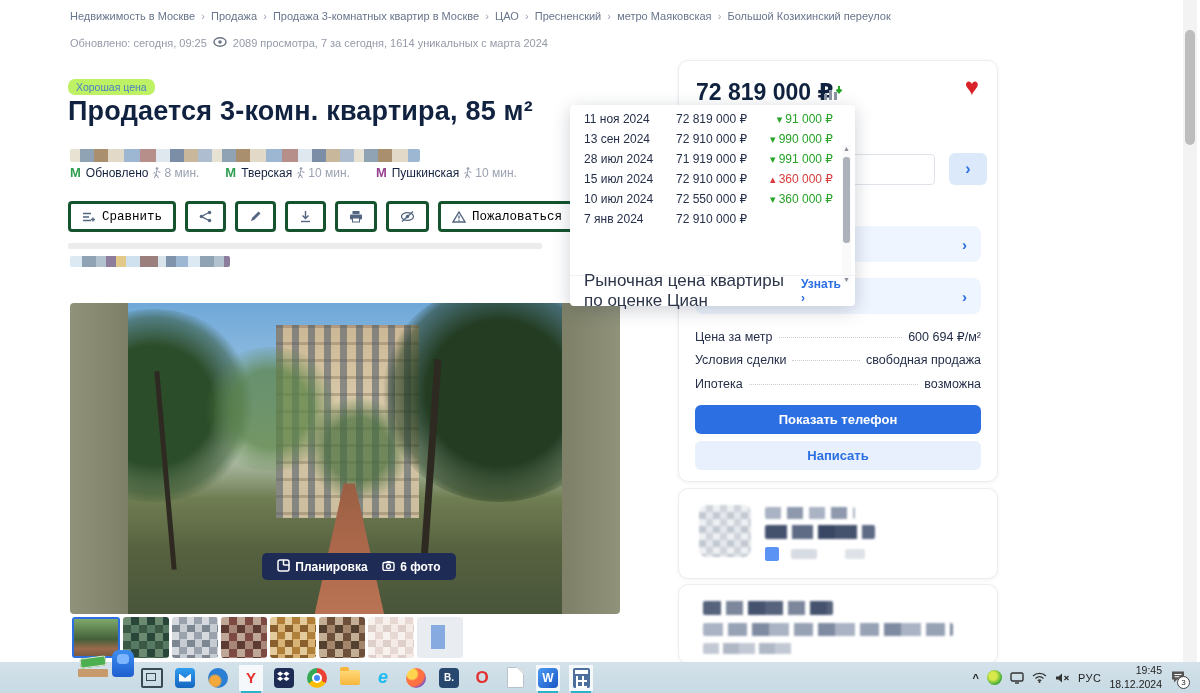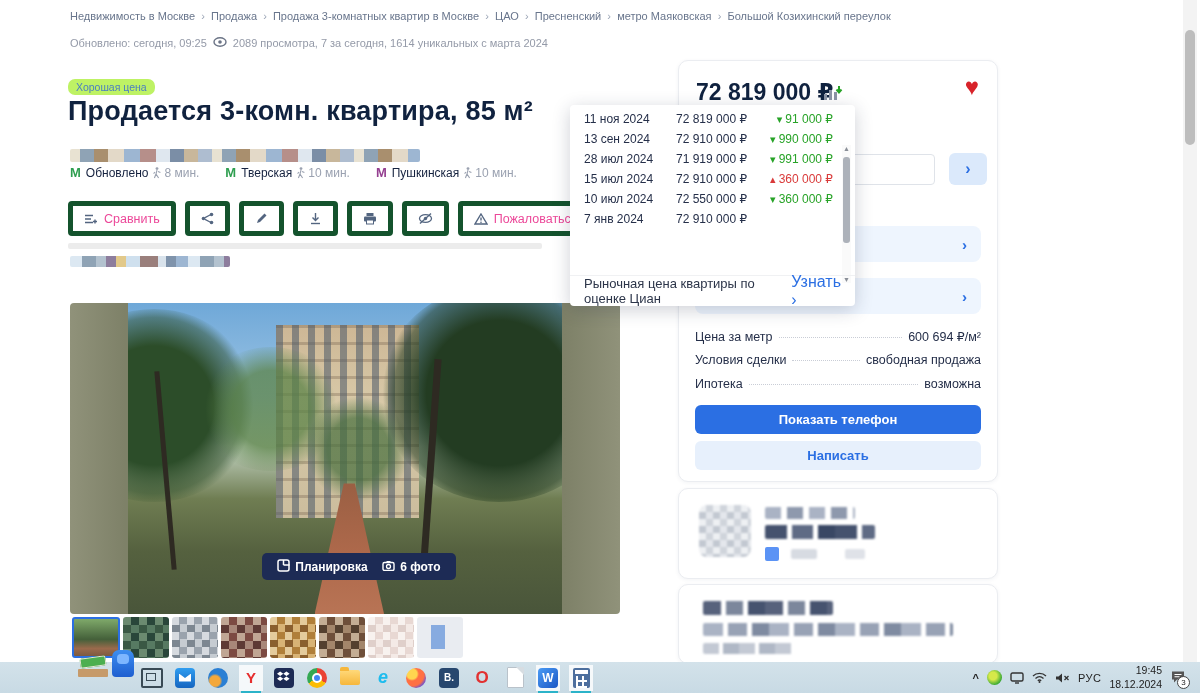--- a/index.html
+++ b/index.html
@@ -25,8 +25,8 @@
   .walk{color:#9aa1b0;display:flex;align-items:center;gap:3px;}
   
   .actions{left:68px;top:201px;display:flex;gap:9px;}
-  .abtn{height:25px;border:5px solid #14532d;border-radius:4px;background:#fff;display:flex;
-        align-items:center;gap:6px;padding:0 11px;font-size:12.5px;color:#ec4899;cursor:pointer;}
+  .abtn{height:25px;border:3px solid #14532d;border-radius:4px;background:#fff;display:flex;
+        align-items:center;gap:6px;padding:0 11px;font-size:12.5px;color:#000000;cursor:pointer;font-family:Liberation Mono, monospace;}
   .abtn svg{display:block;}
   .divider{left:68px;top:243px;width:474px;height:6px;background:#ececec;border-radius:2px;}
   .pix-line2{left:70px;top:256px;width:160px;height:11px;

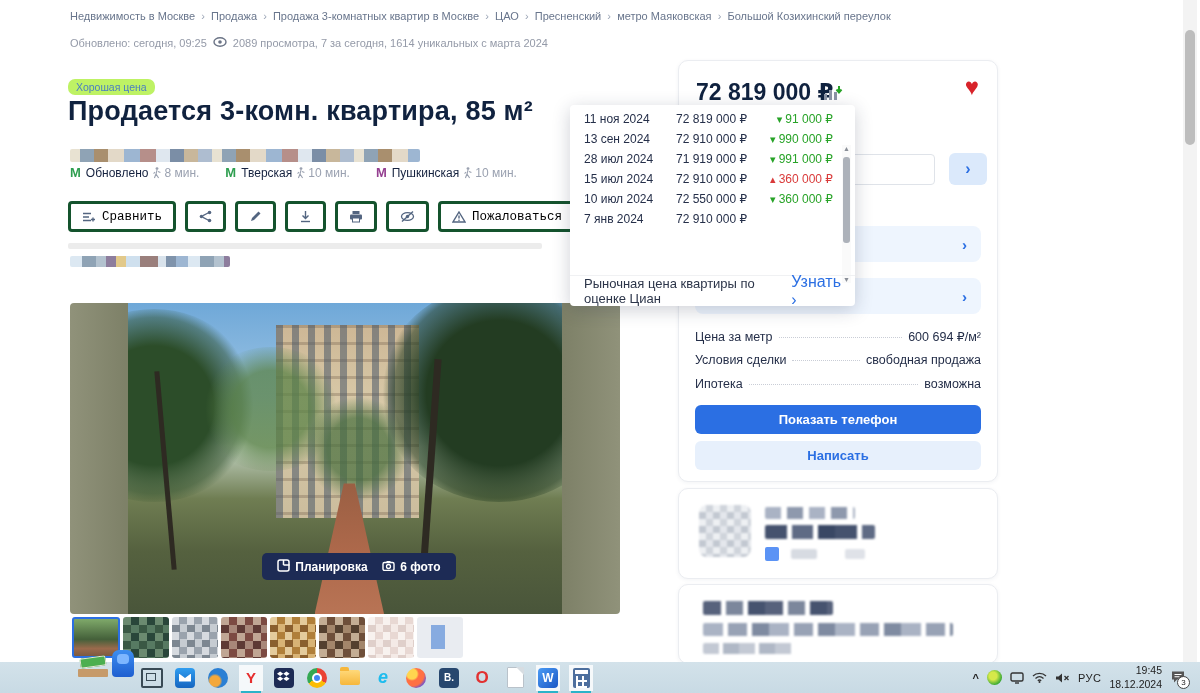--- a/index.html
+++ b/index.html
@@ -87,7 +87,7 @@
   .ph-thumbbar{position:absolute;left:1px;top:12px;width:7px;height:86px;background:#adb2ba;border-radius:3px;cursor:pointer;}
   .ph-footer{position:absolute;left:0;right:0;bottom:0;height:30px;border-top:1px solid #f0f1f3;
     display:flex;align-items:center;justify-content:space-between;padding:0 14px;}
-  .ph-footer-text{color:#2c3549;font-size:13px;}
+  .ph-footer-text{color:#2c3549;font-size:17px;}
   .ph-link{color:#2b6fe3;font-size:16px;font-weight:normal;cursor:pointer;}
   
   .card{background:#fff;border:1px solid #ebedf1;border-radius:10px;box-shadow:0 1px 4px rgba(40,50,80,.06);}

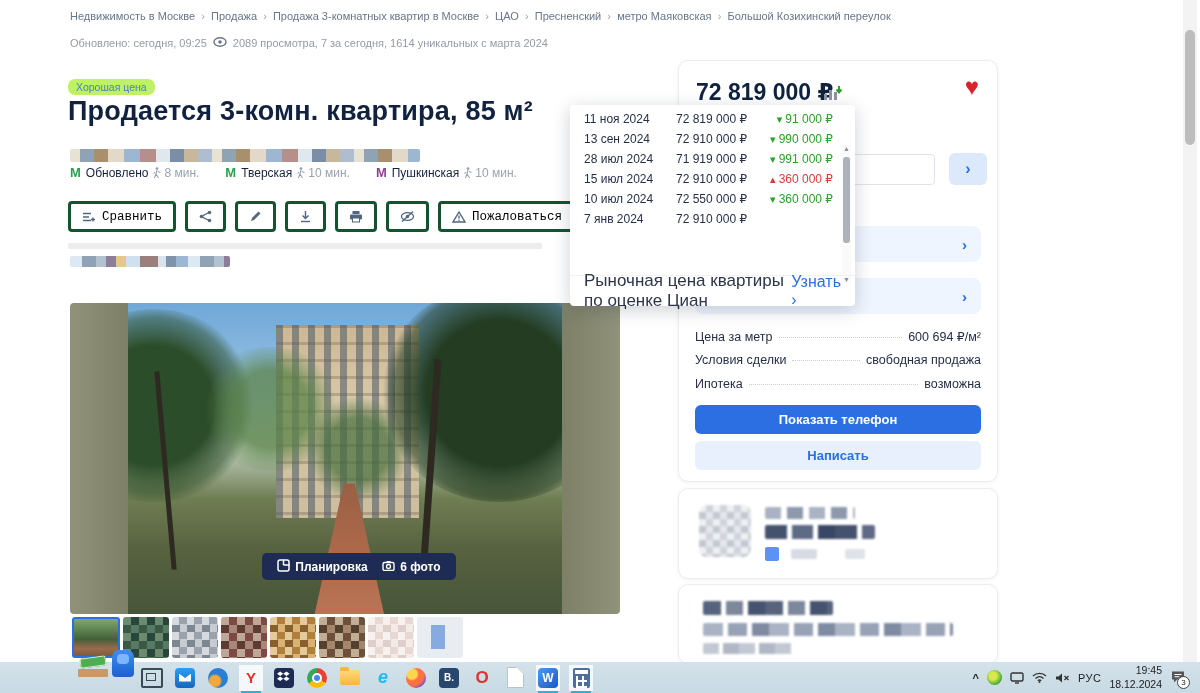--- a/index.html
+++ b/index.html
@@ -88,7 +88,7 @@
   .ph-footer{position:absolute;left:0;right:0;bottom:0;height:30px;border-top:1px solid #f0f1f3;
     display:flex;align-items:center;justify-content:space-between;padding:0 14px;}
   .ph-footer-text{color:#2c3549;font-size:17px;}
-  .ph-link{color:#2b6fe3;font-size:16px;font-weight:normal;cursor:pointer;}
+  .ph-link{color:#2b6fe3;font-size:12px;font-weight:bold;cursor:pointer;}
   
   .card{background:#fff;border:1px solid #ebedf1;border-radius:10px;box-shadow:0 1px 4px rgba(40,50,80,.06);}
   .side-card{left:678px;top:60px;width:318px;height:420px;z-index:10;}

